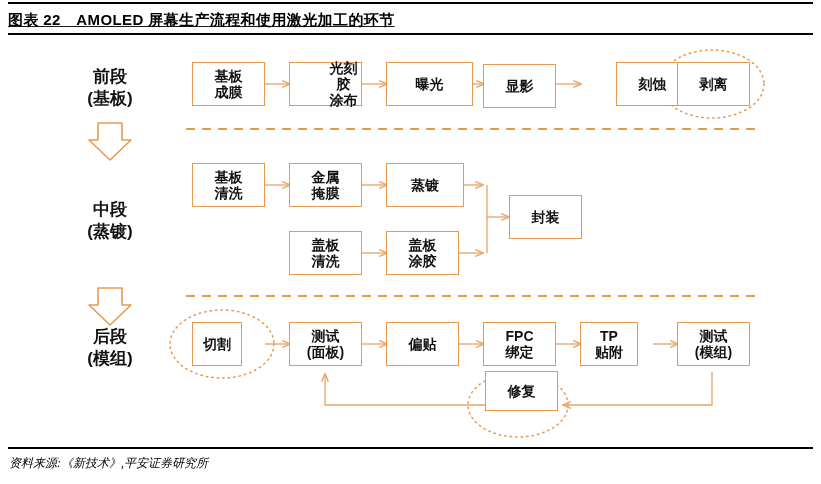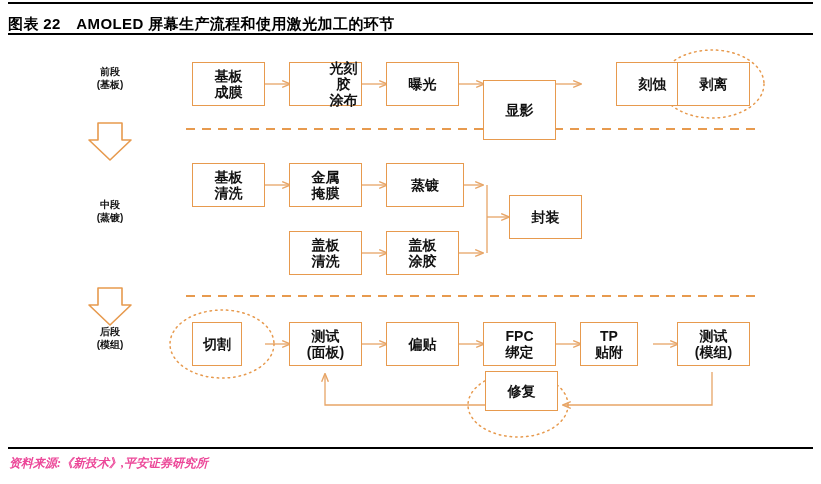--- a/index.html
+++ b/index.html
@@ -13,7 +13,7 @@
   
   .hdr{
     position:absolute;left:8px;top:6px;width:805px;height:28px;
-    display:flex;align-items:flex-end;
+    display:flex;align-items:center;text-decoration:underline;
   }
   .hdr-title{
     font-size:15px;font-weight:bold;letter-spacing:.4px;color:#000;

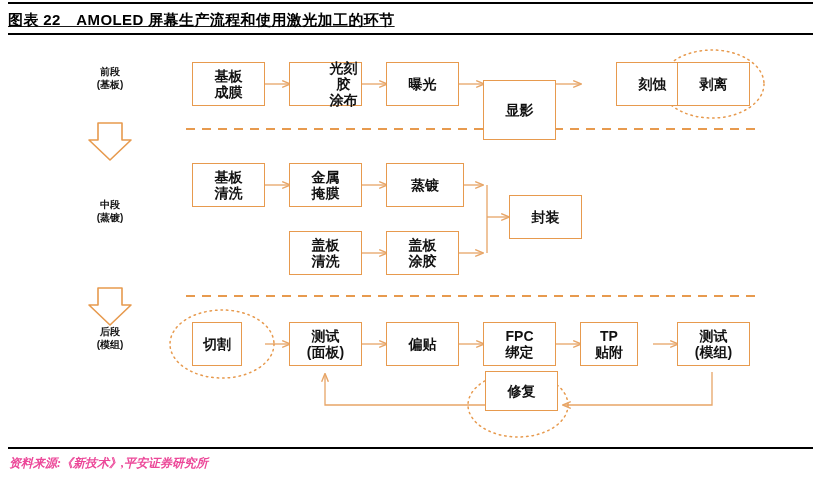--- a/index.html
+++ b/index.html
@@ -35,7 +35,7 @@
   
   .stage-label{
     position:absolute;text-align:center;line-height:1.28;
-    font-size:10px;font-weight:bold;color:#111;width:110px;
+    font-size:17px;font-weight:bold;color:#111;width:110px;
   }
   .stage-label .l2{display:block;}
 

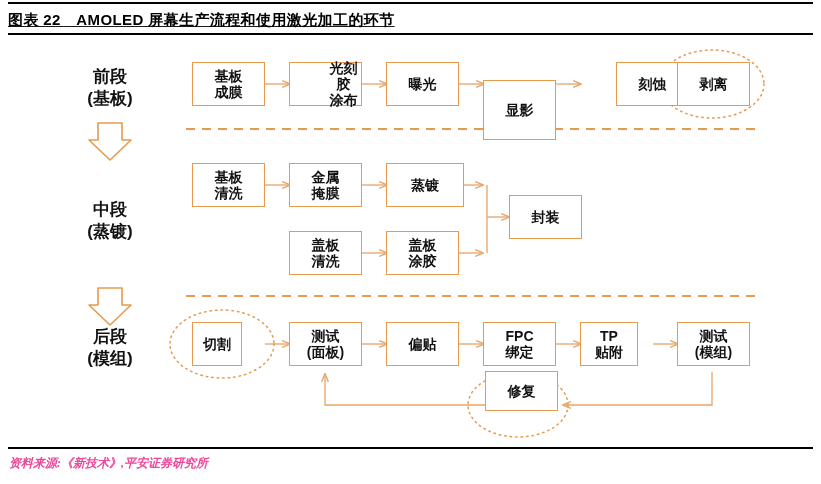--- a/index.html
+++ b/index.html
@@ -132,7 +132,7 @@
       <span class="nb-l2">涂布</span>
     </span>
   </div>
-  <div class="nodebox" style="left:386px;top:62px;width:73px;height:44px;">
+  <div class="nodebox" style="left:386px;top:62px;width:87px;height:44px;">
     <span>
         <span class="nb-l1">曝光</span>
       </span>

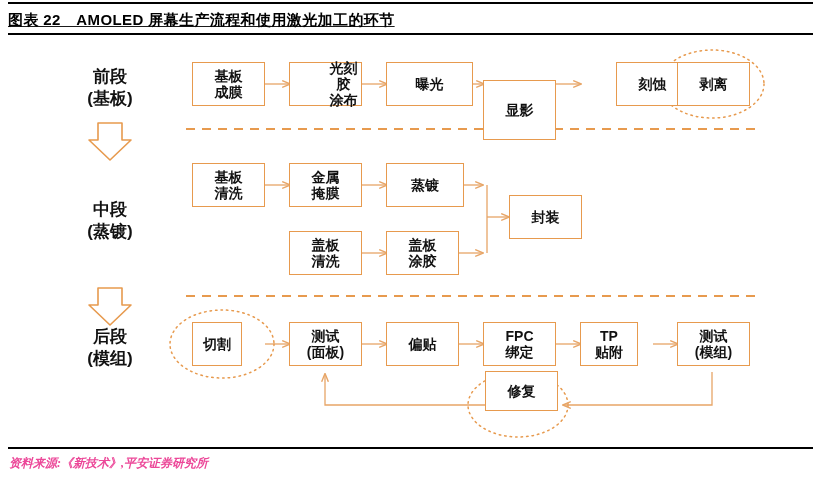--- a/index.html
+++ b/index.html
@@ -137,7 +137,7 @@
         <span class="nb-l1">曝光</span>
       </span>
   </div>
-  <div class="nodebox" style="left:483px;top:80px;width:73px;height:60px;">
+  <div class="nodebox" style="left:483px;top:64px;width:73px;height:44px;">
     <span>
         <span class="nb-l1">显影</span>
       </span>

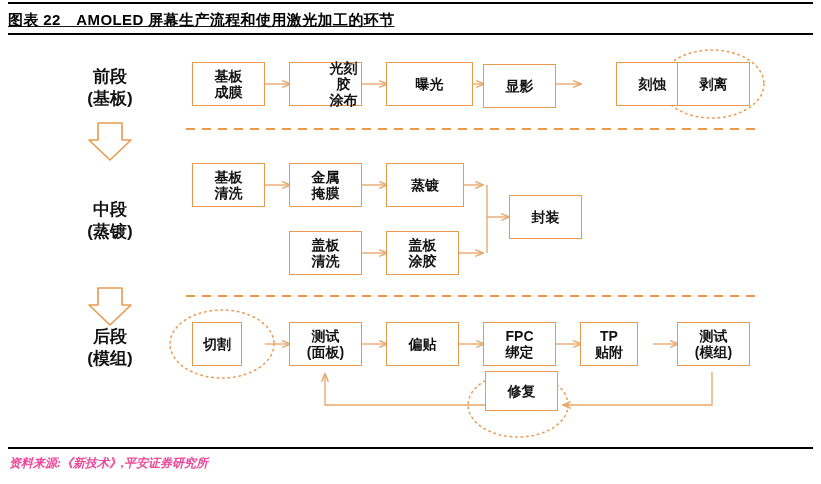--- a/index.html
+++ b/index.html
@@ -26,7 +26,7 @@
   
   .src{
     position:absolute;left:9px;top:455px;font-size:12px;font-style:italic;
-    font-family:"Liberation Serif","DejaVu Serif",serif;color:#ec4899;white-space:nowrap;font-weight:bold;
+    font-family:"Liberation Serif","DejaVu Serif",serif;color:#000000;white-space:nowrap;
   }
 
   

